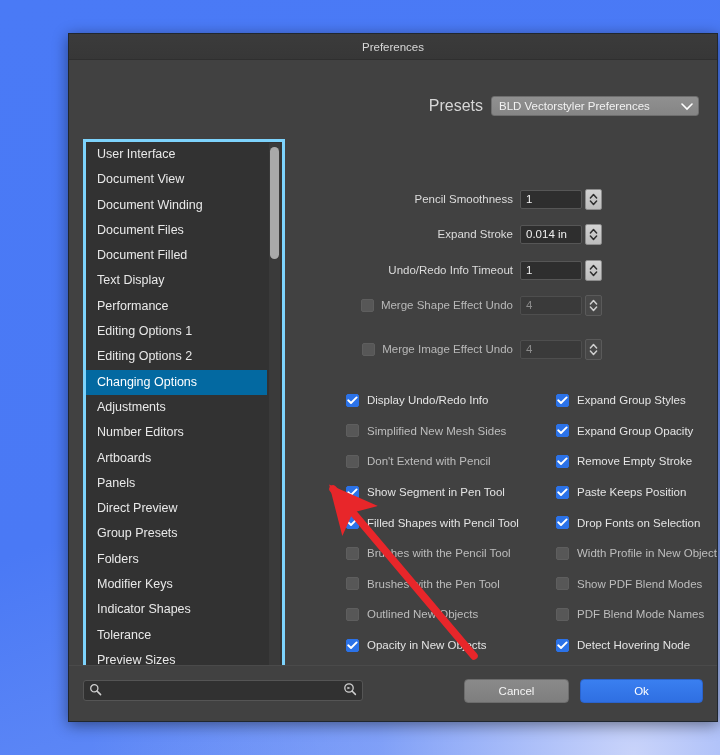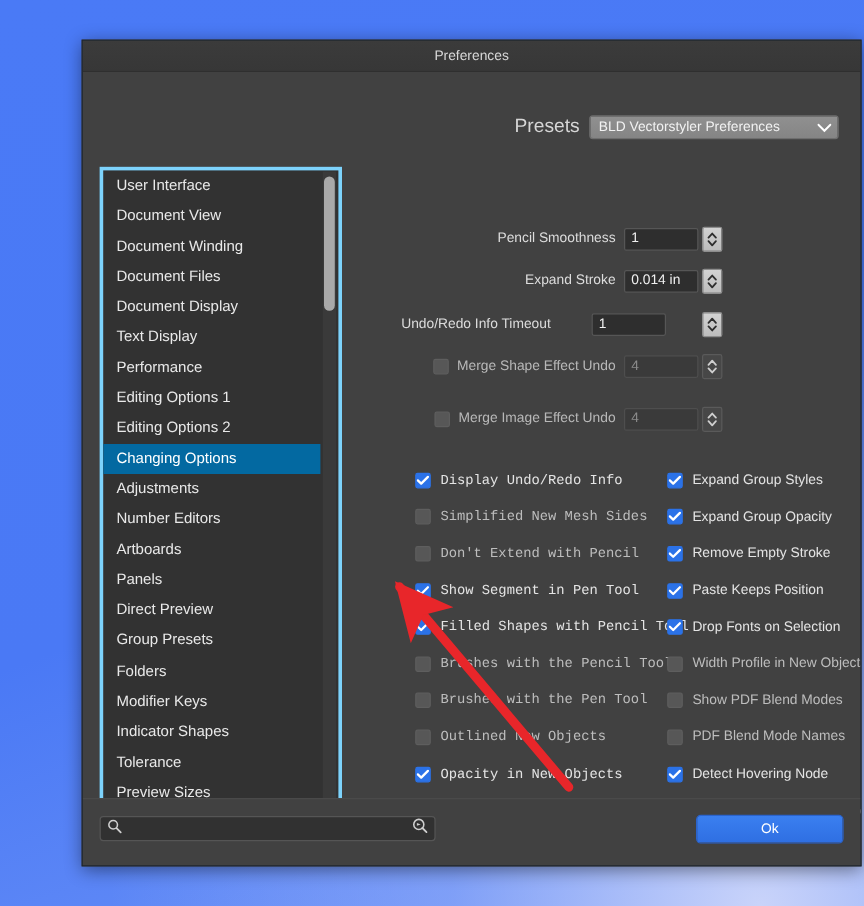--- a/index.html
+++ b/index.html
@@ -305,7 +305,7 @@
         <div class="side-item"><span>Document View</span></div>
         <div class="side-item"><span>Document Winding</span></div>
         <div class="side-item"><span>Document Files</span></div>
-        <div class="side-item"><span>Document Display</span></div>
+        <div class="side-item"><span>Document Filled</span></div>
         <div class="side-item"><span>Text Display</span></div>
         <div class="side-item"><span>Performance</span></div>
         <div class="side-item"><span>Editing Options 1</span></div>

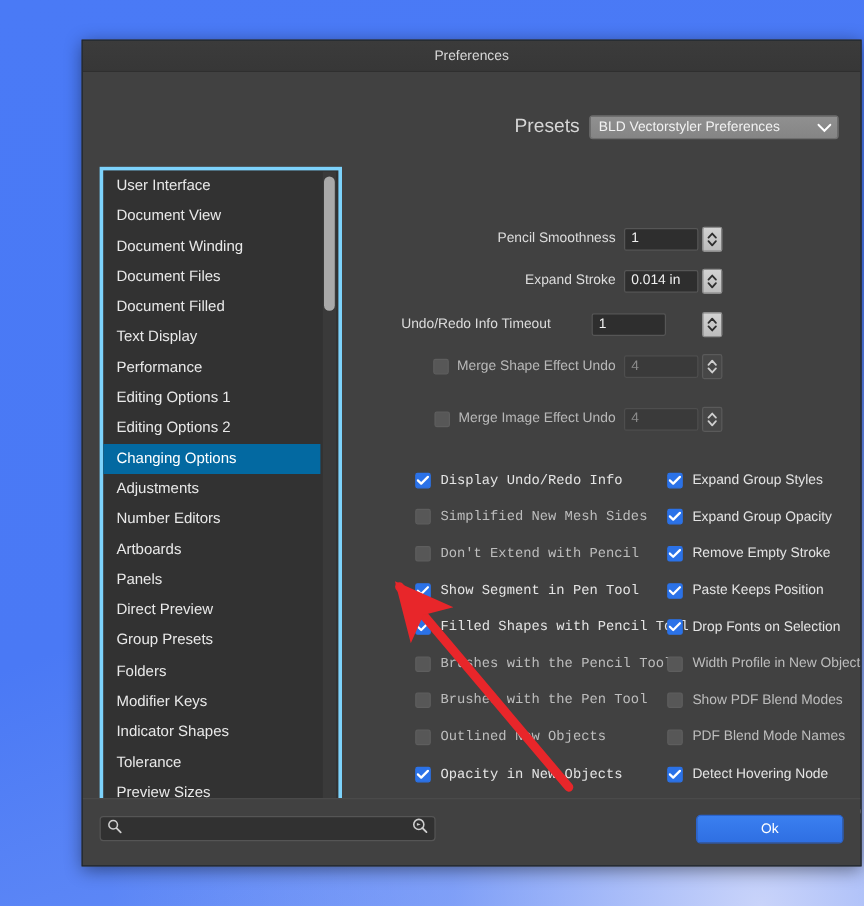--- a/index.html
+++ b/index.html
@@ -354,7 +354,7 @@
             </svg>
           </span>
         </div>
-        <div class="num-row" style="top: 121px; left: 0px; width: 308px; justify-content: flex-end; gap: 27px;">
+        <div class="num-row" style="top: 121px; left: 0px; width: 308px; justify-content: flex-end;">
           <span class="nr-label">Undo/Redo Info Timeout</span>
           <span class="numfield">
             <span>1</span>

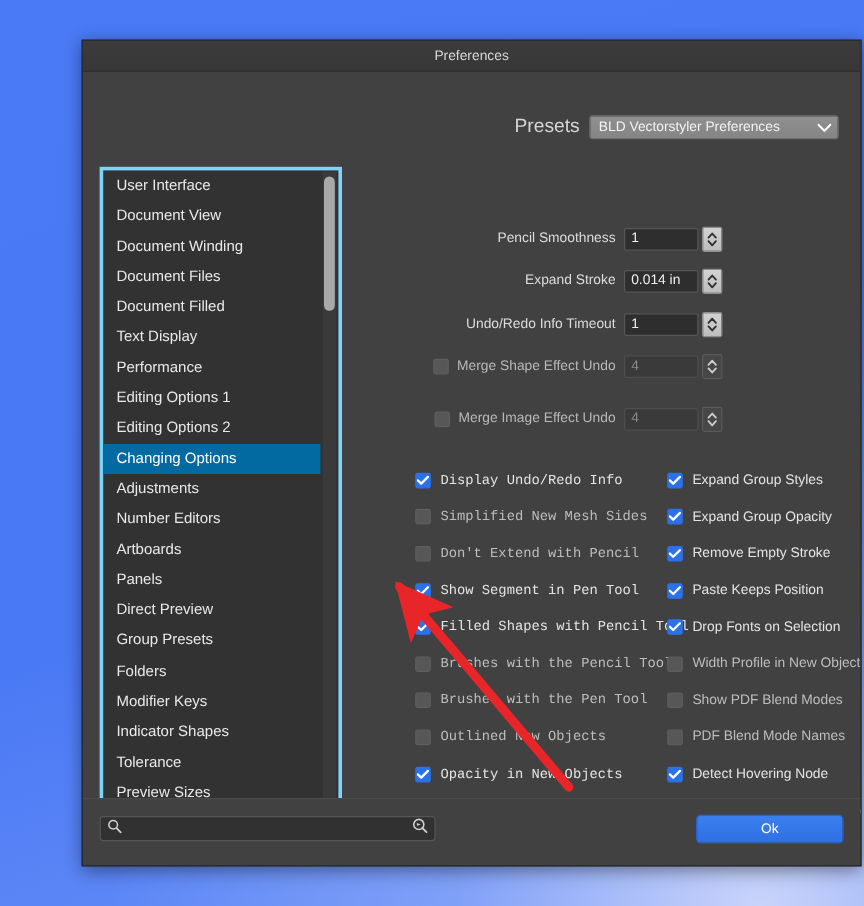--- a/index.html
+++ b/index.html
@@ -202,7 +202,7 @@
     width: 408px;
   }
   .cbcol { position: absolute; top: 0; }
-  .cbcol.left { left: 52px; font-family: Liberation Mono, monospace; }
+  .cbcol.left { left: 52px; }
   .cbcol.right { left: 262px; }
   .cbrow {
     height: 30.6px;

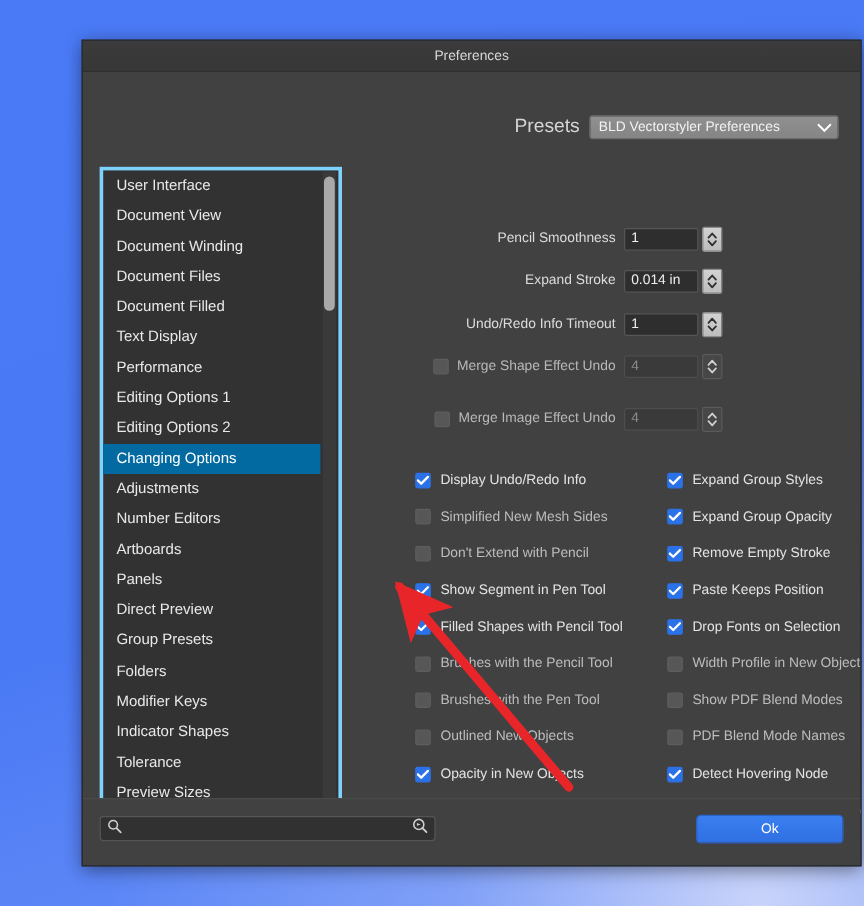--- a/index.html
+++ b/index.html
@@ -546,6 +546,9 @@
           </svg>
       </span>
     </div>
+    <div class="btn" id="cancel-btn">
+      <span>Cancel</span>
+    </div>
     <div class="btn" id="ok-btn">
       <span>Ok</span>
     </div>

